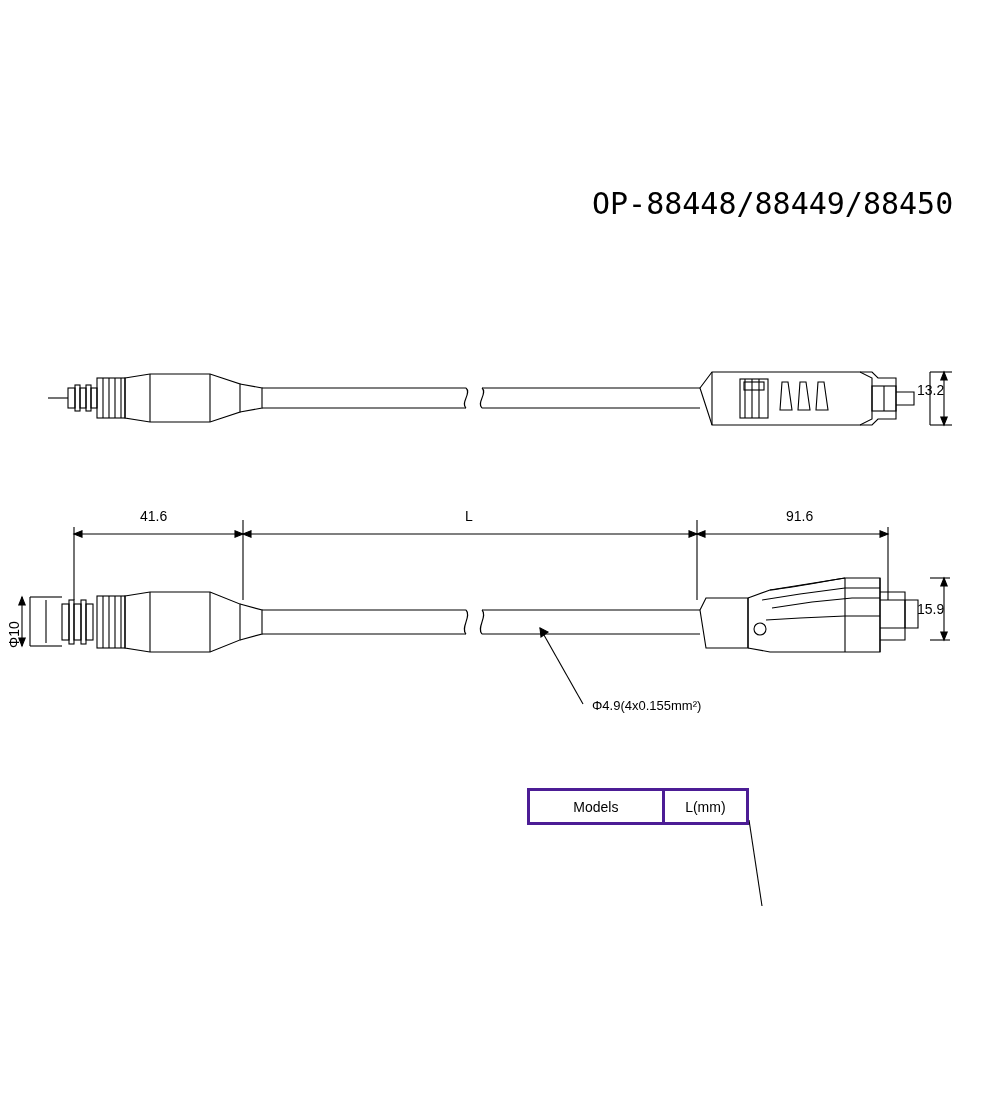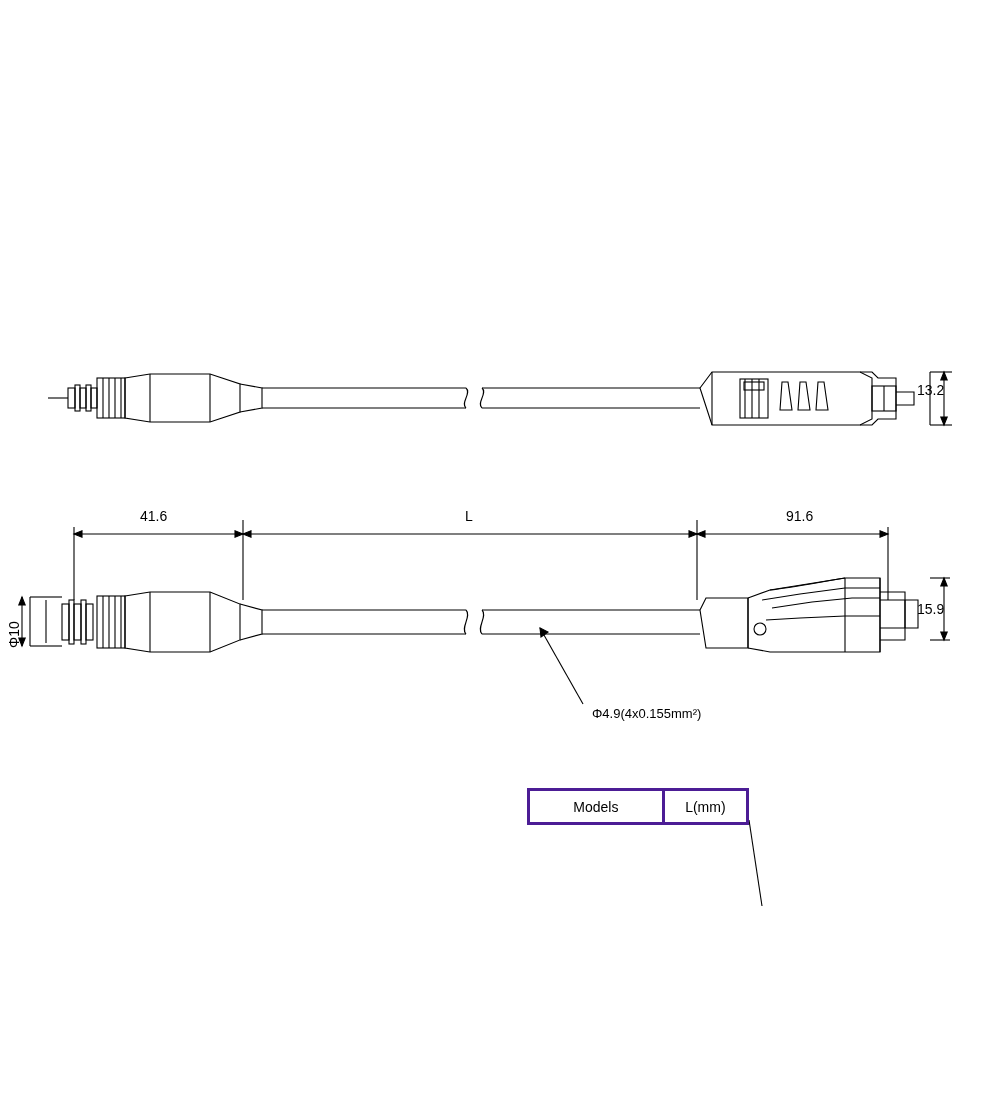--- a/index.html
+++ b/index.html
@@ -83,6 +83,7 @@
 
 <div id="sheet">
 
+  <div class="title">OP-88448/88449/88450</div>
 
   <svg class="drawing" viewBox="0 0 1000 1100" xmlns="http://www.w3.org/2000/svg">
     <g stroke="#000" fill="none" stroke-width="1.1" shape-rendering="geometricPrecision">

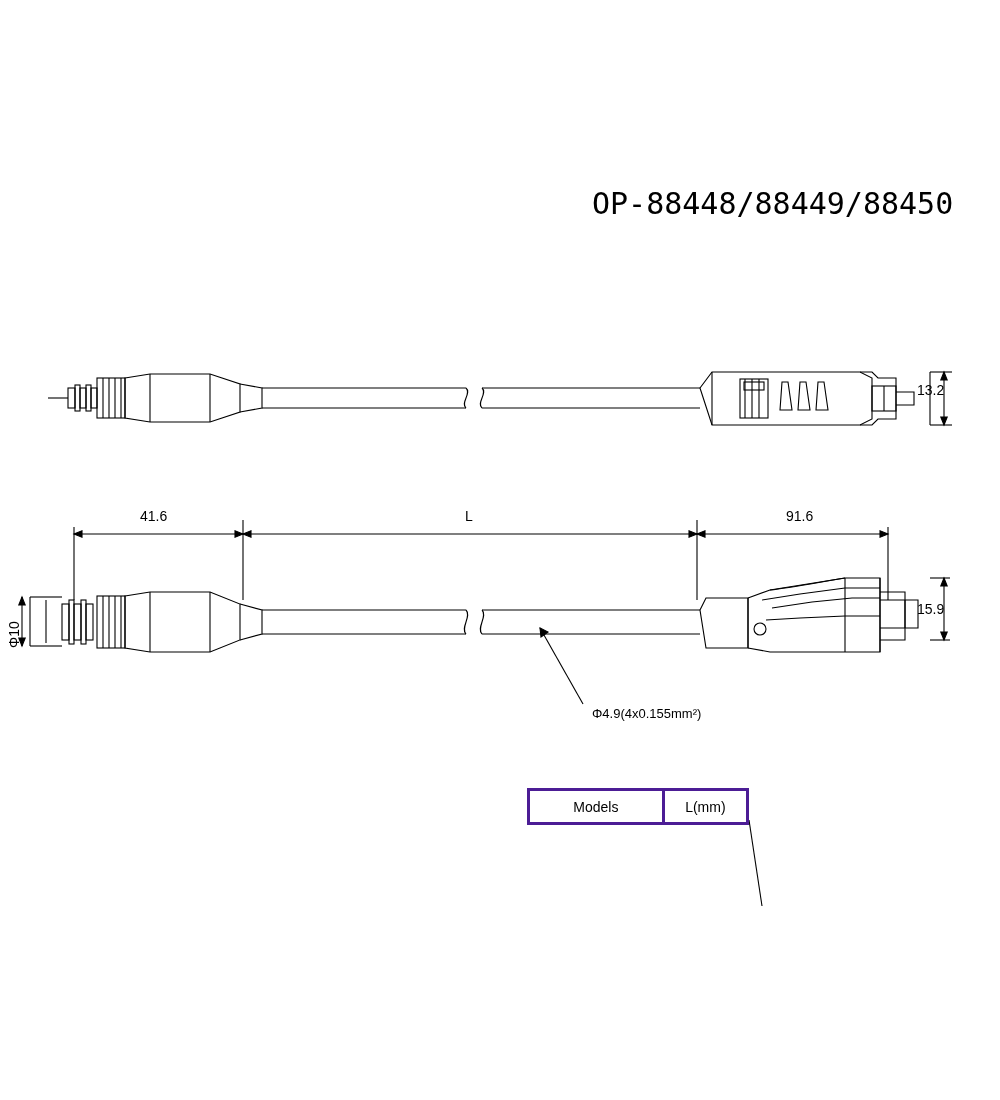--- a/index.html
+++ b/index.html
@@ -242,7 +242,7 @@
   <div class="lbl" style="left:465px; top:508px;">L</div>
   <div class="lbl" style="left:786px; top:508px;">91.6</div>
   <div class="lbl rot" style="left:6px; top:648px;">Φ10</div>
-  <div class="lbl small" style="left:592px; top:698px;margin-top:8px;">Φ4.9(4x0.155mm²)</div>
+  <div class="lbl small" style="left:592px; top:698px;">Φ4.9(4x0.155mm²)</div>
 
   <table class="models">
     <thead>

